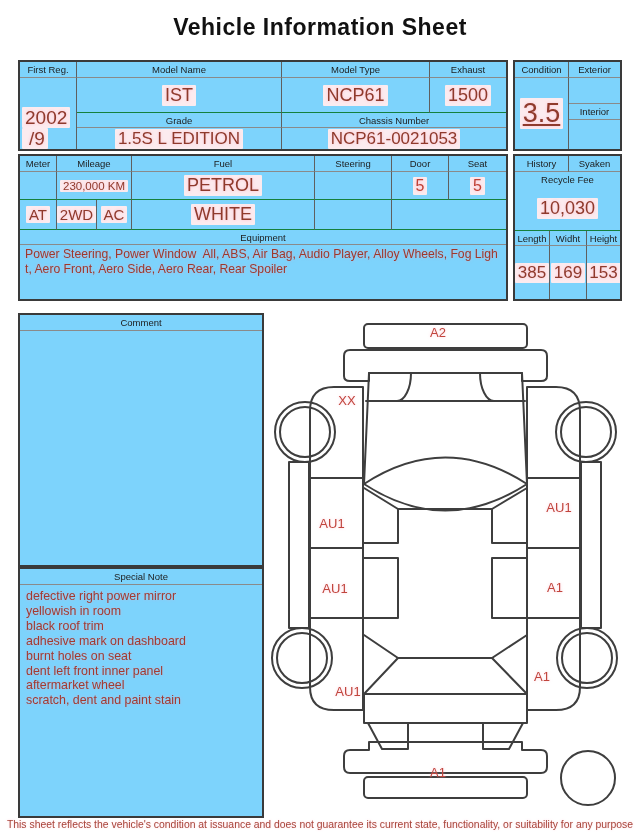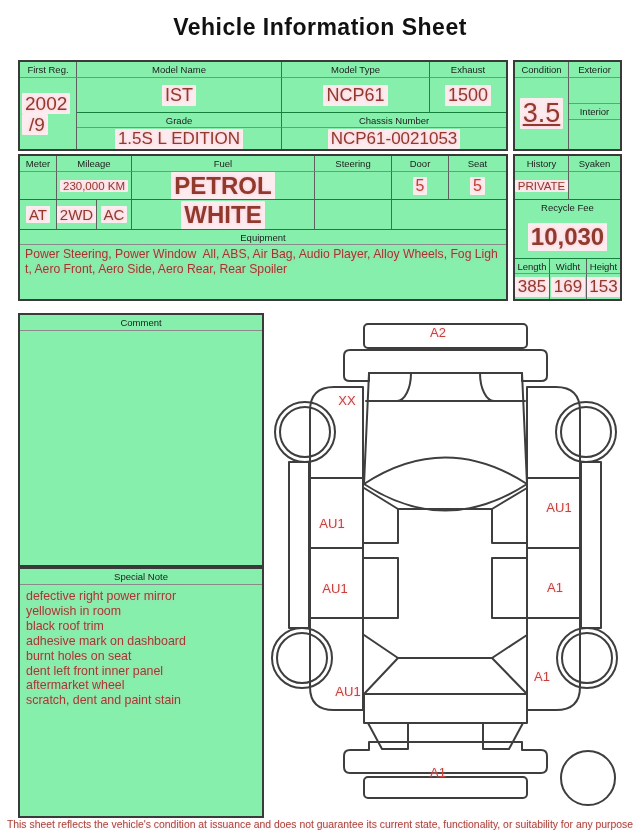--- a/index.html
+++ b/index.html
@@ -18,7 +18,7 @@
     letter-spacing:0.5px; color:#111;
   }
 
-  .box { position:absolute; border:2px solid #3a3a3a; background:#86efac; }
+  .box { position:absolute; border:2px solid #3a3a3a; background:#7dd3fc; }
 
   .grid { display:grid; width:100%; height:100%; }
   .cell { display:flex; align-items:center; justify-content:center; overflow:hidden; }

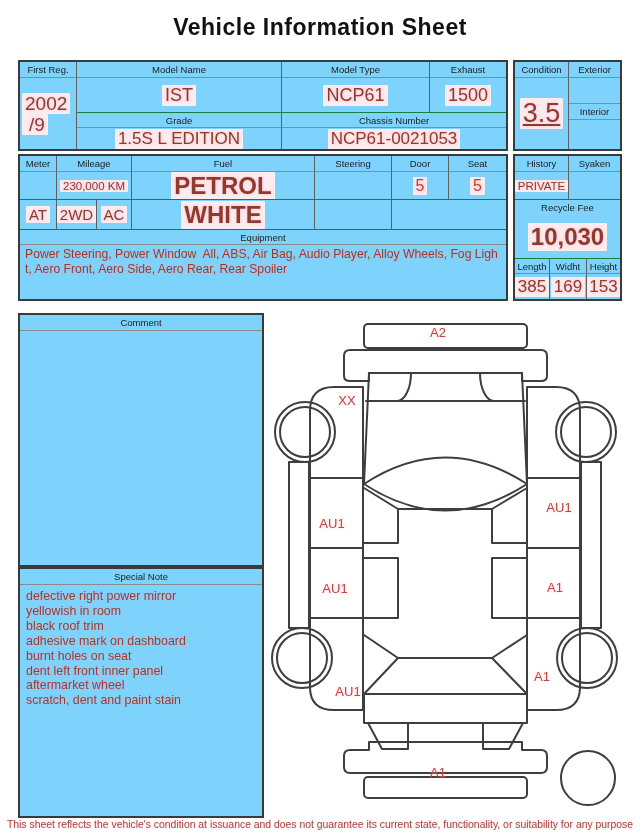--- a/index.html
+++ b/index.html
@@ -98,7 +98,7 @@
       <div class="cell hdr hb vr">Model Type</div>
       <div class="cell hdr hb">Exhaust</div>
 
-      <div class="cell val v19 vr firstreg" style="grid-row:2/5; grid-column:1;">
+      <div class="cell val v19 vr firstreg" style="grid-row:2/5; grid-column:1;justify-content:flex-end;">
         <span class="ln pk">2002</span>
         <span class="ln ln2 pk">/9</span>
       </div>

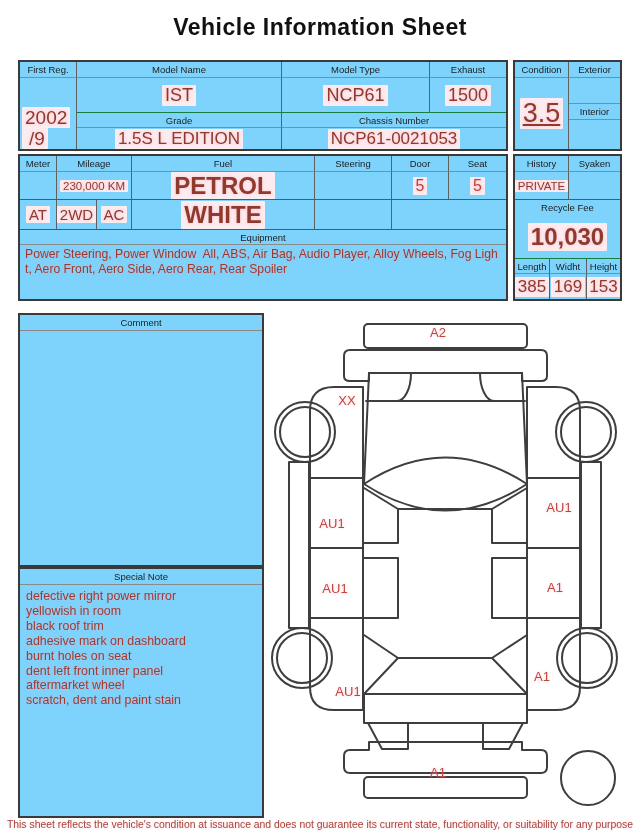--- a/index.html
+++ b/index.html
@@ -36,7 +36,7 @@
   }
   .v11{font-size:11.5px;} .v15{font-size:15px;}
   .v16{font-size:16px;} .v17{font-size:17px;} .v18{font-size:18px;}
-  .v19{font-size:19px;} .v21{font-size:24px;font-weight:bold;} .v27{font-size:27px;text-decoration:underline;}
+  .v19{font-size:19px;} .v21{font-size:18px;} .v27{font-size:27px;text-decoration:underline;}
   .brightred{color:#bf4034;}
 
   .row { display:grid;text-align:center; }

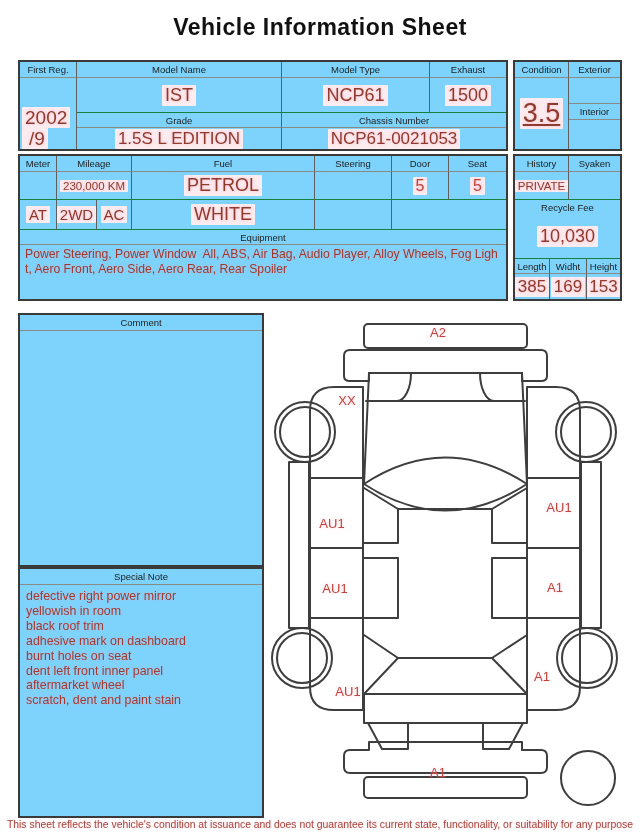--- a/index.html
+++ b/index.html
@@ -186,12 +186,6 @@
     <div class="row colsH" style="height:16px;">
       <div class="cell hdr hb vr">History</div>
       <div class="cell hdr hb">Syaken</div>
-    </div>
-    <div class="row colsH" style="height:28px;">
-      <div class="cell val v11 rb vr">
-          <span class="pk">PRIVATE</span>
-        </div>
-      <div class="cell val rb"></div>
     </div>
     <div class="cell hdr" style="height:15px;">Recycle Fee</div>
     <div class="cell val v21 rb" style="height:44px;">

